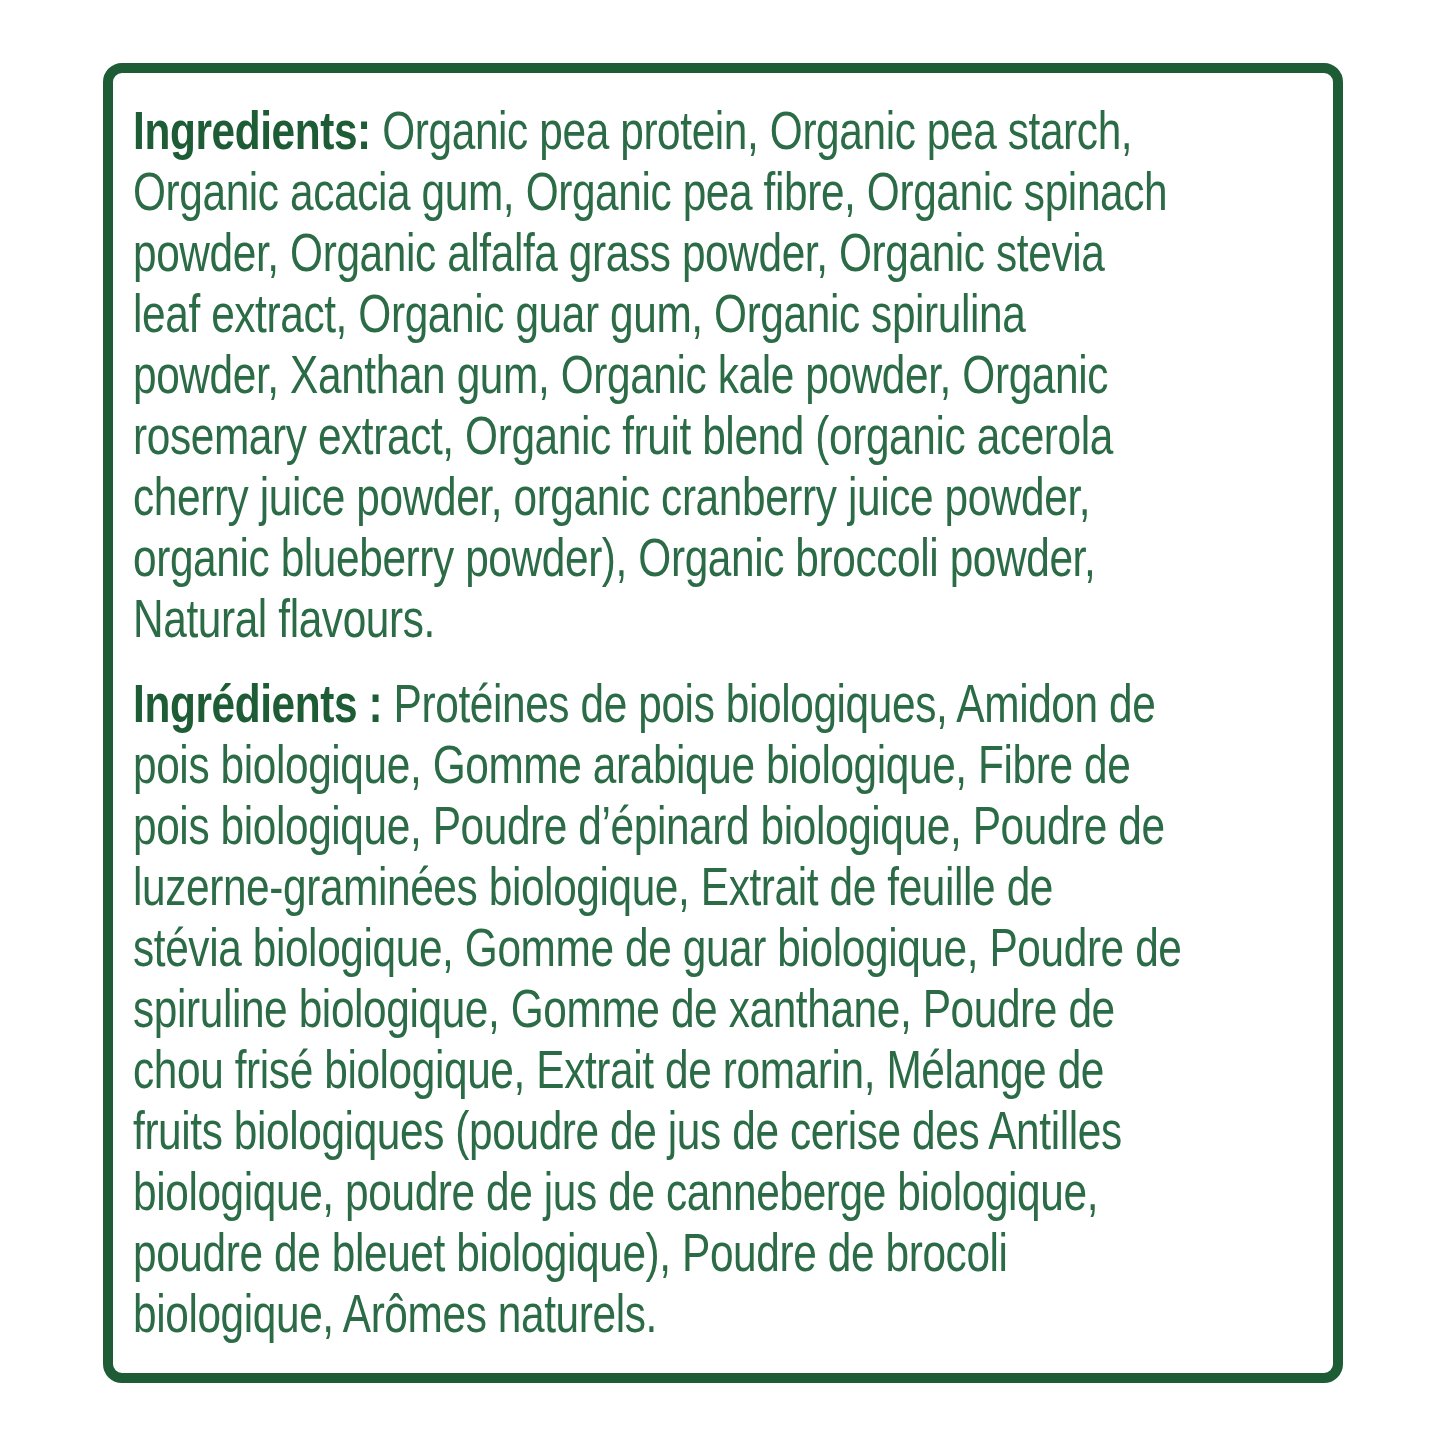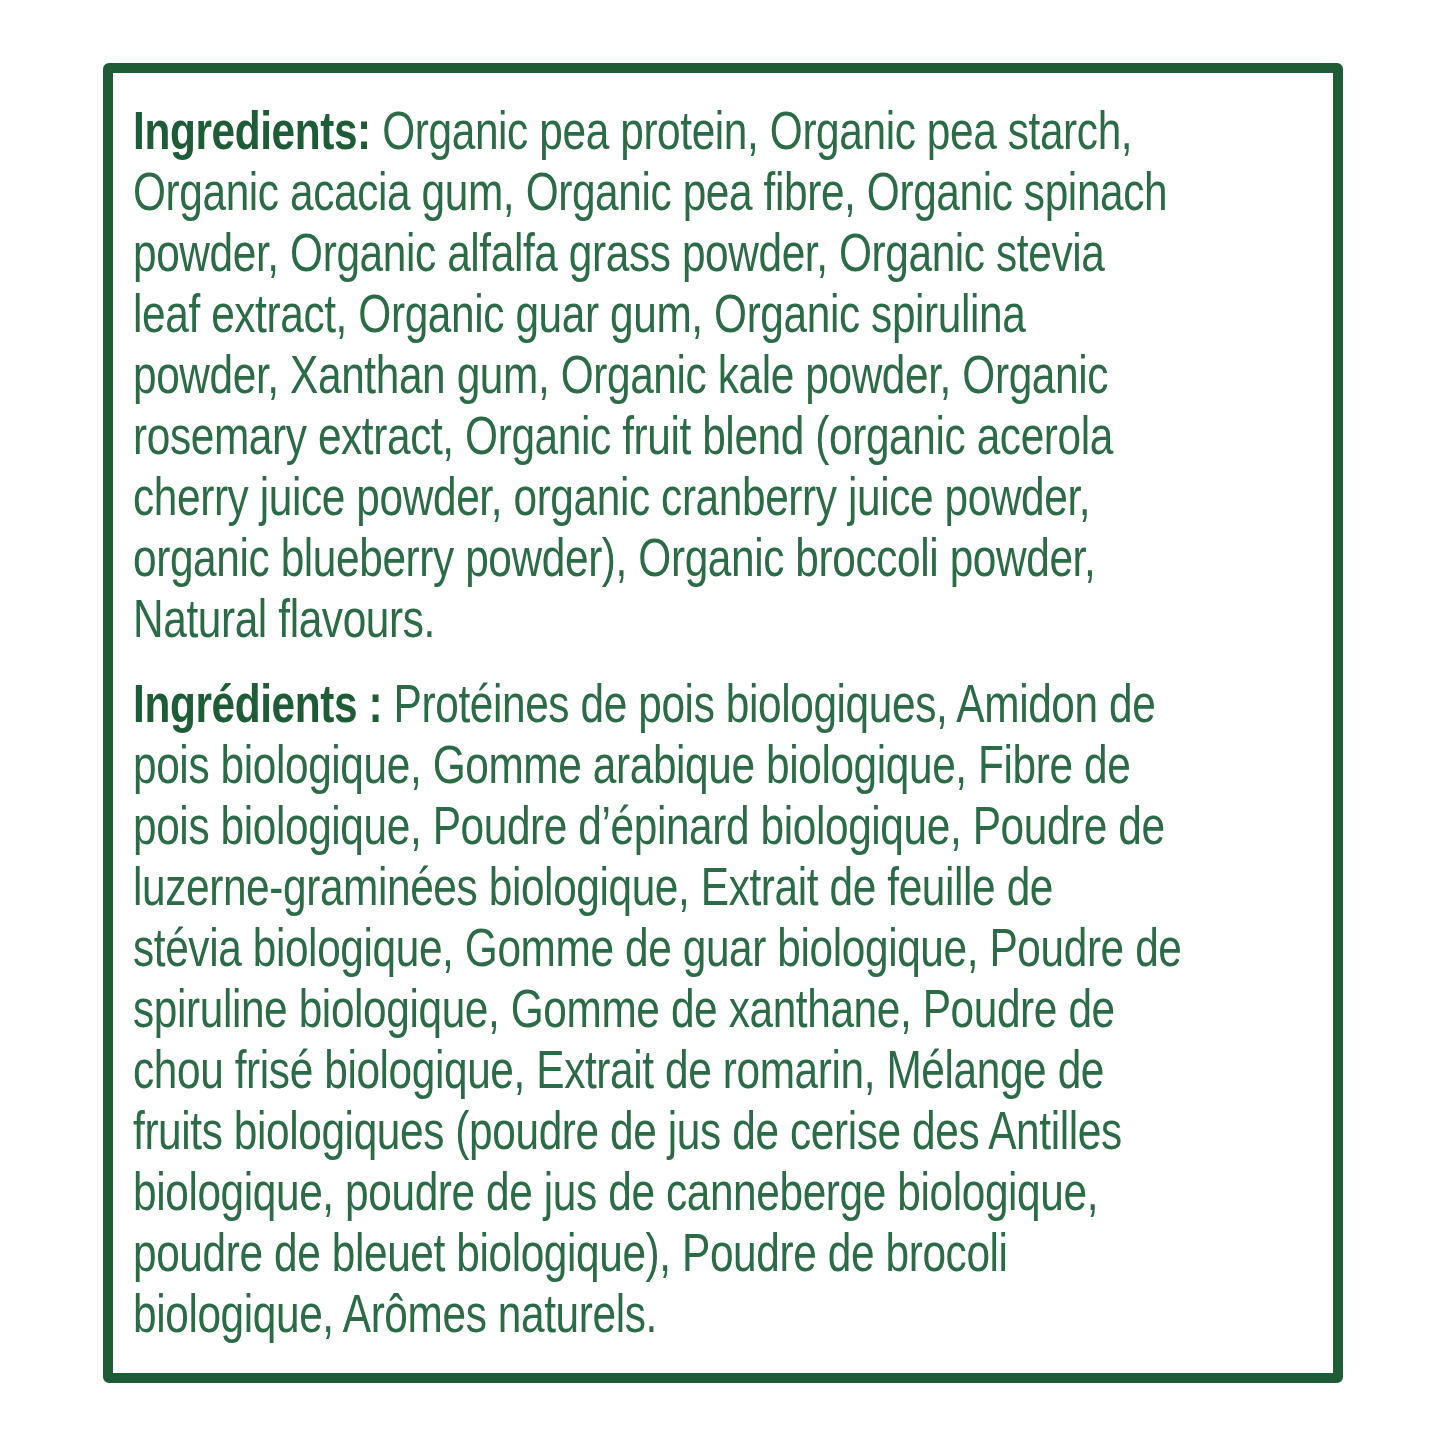--- a/index.html
+++ b/index.html
@@ -22,7 +22,7 @@
     height: 1320px;
     box-sizing: border-box;
     border: 10px solid var(--border-color, #1e5c36);
-    border-radius: 6px;
+    border-radius: 19px;
     background: var(--panel-bg, #ffffff);
   }
   .label-content {

